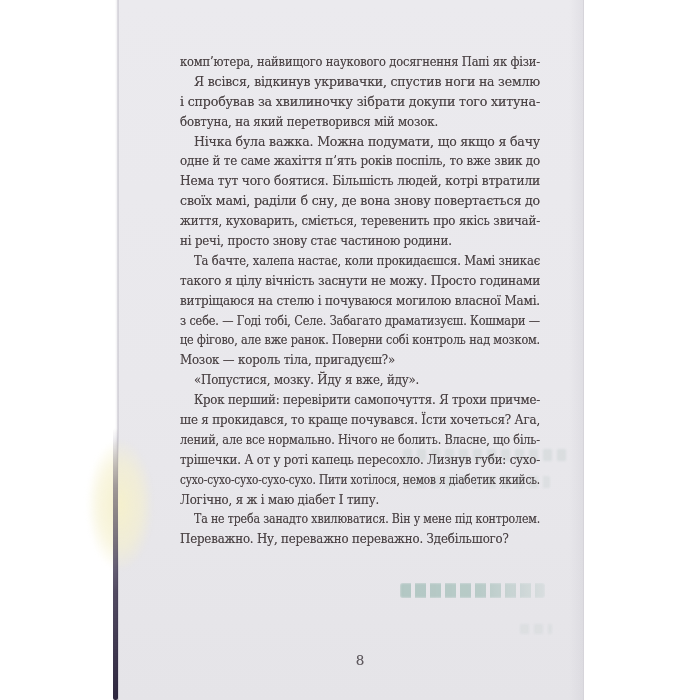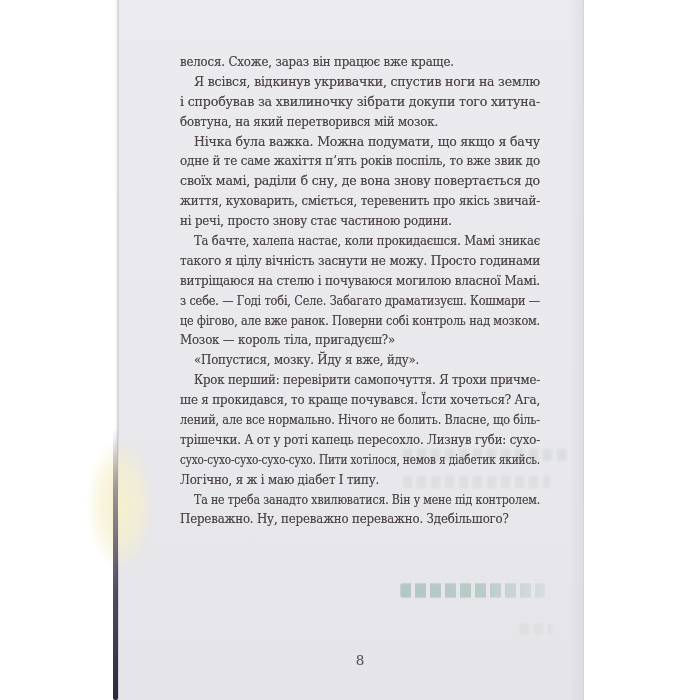--- a/index.html
+++ b/index.html
@@ -80,6 +80,7 @@
     <div class="ghost gC"></div>
     <div class="ghost gD"></div>
     <div class="text-block">
+        <div class="line"><span style="transform: scaleX(0.8509);">комп’ютера, найвищого наукового досягнення Папі як фізи-</span></div>
         <div class="line"><span style="transform: scaleX(0.8752);">велося. Схоже, зараз він працює вже краще.</span></div>
         <div class="line indent"><span style="transform: scaleX(0.9269);">Я всівся, відкинув укривачки, спустив ноги на землю</span></div>
         <div class="line"><span style="transform: scaleX(0.9369);">і спробував за хвилиночку зібрати докупи того хитуна-</span></div>

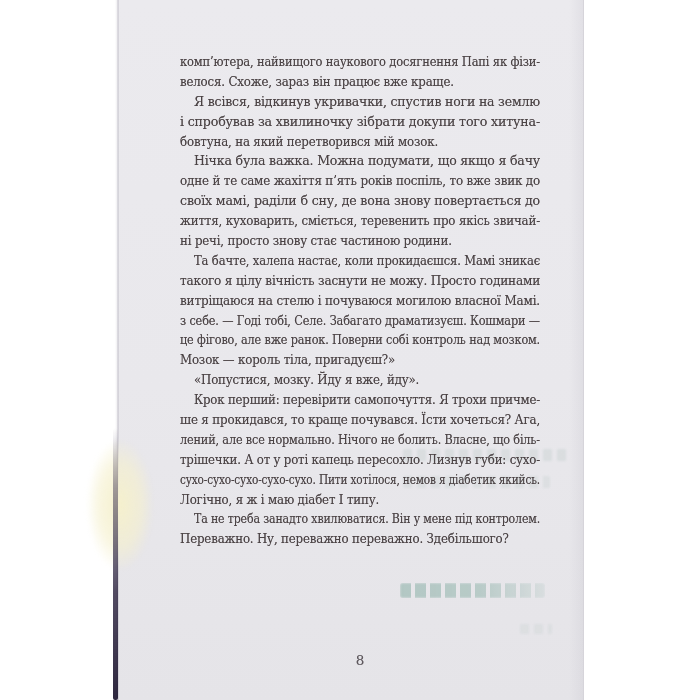--- a/index.html
+++ b/index.html
@@ -81,7 +81,6 @@
     <div class="ghost gD"></div>
     <div class="text-block">
         <div class="line"><span style="transform: scaleX(0.8509);">комп’ютера, найвищого наукового досягнення Папі як фізи-</span></div>
-        <div class="line"><span style="transform: scaleX(0.8752);">велося. Схоже, зараз він працює вже краще.</span></div>
         <div class="line indent"><span style="transform: scaleX(0.9269);">Я всівся, відкинув укривачки, спустив ноги на землю</span></div>
         <div class="line"><span style="transform: scaleX(0.9369);">і спробував за хвилиночку зібрати докупи того хитуна-</span></div>
         <div class="line"><span style="transform: scaleX(0.8752);">бовтуна, на який перетворився мій мозок.</span></div>

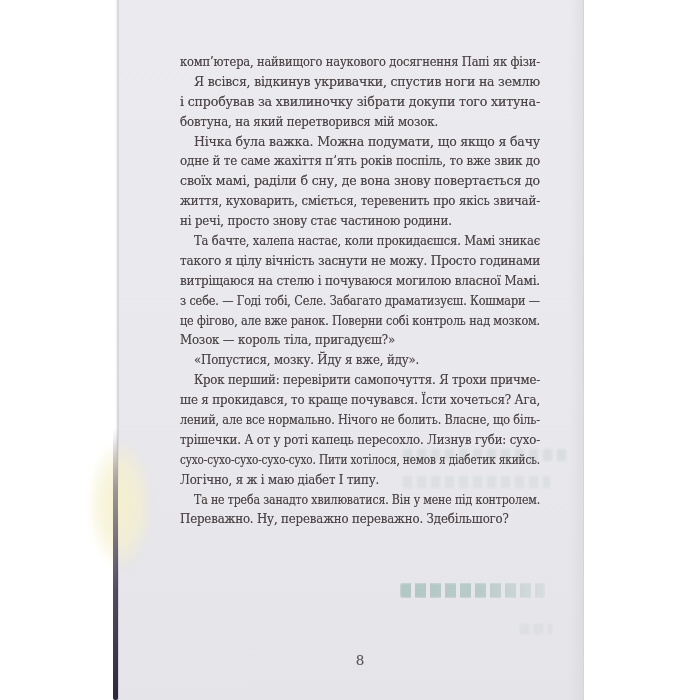--- a/index.html
+++ b/index.html
@@ -86,6 +86,7 @@
         <div class="line"><span style="transform: scaleX(0.8752);">бовтуна, на який перетворився мій мозок.</span></div>
         <div class="line indent"><span style="transform: scaleX(0.9307);">Нічка була важка. Можна подумати, що якщо я бачу</span></div>
         <div class="line"><span style="transform: scaleX(0.8827);">одне й те саме жахіття п’ять років поспіль, то вже звик до</span></div>
+        <div class="line"><span style="transform: scaleX(0.9081);">Нема тут чого боятися. Більшість людей, котрі втратили</span></div>
         <div class="line"><span style="transform: scaleX(0.9346);">своїх мамі, раділи б сну, де вона знову повертається до</span></div>
         <div class="line"><span style="transform: scaleX(0.8778);">життя, куховарить, сміється, теревенить про якісь звичай-</span></div>
         <div class="line"><span style="transform: scaleX(0.8752);">ні речі, просто знову стає частиною родини.</span></div>

